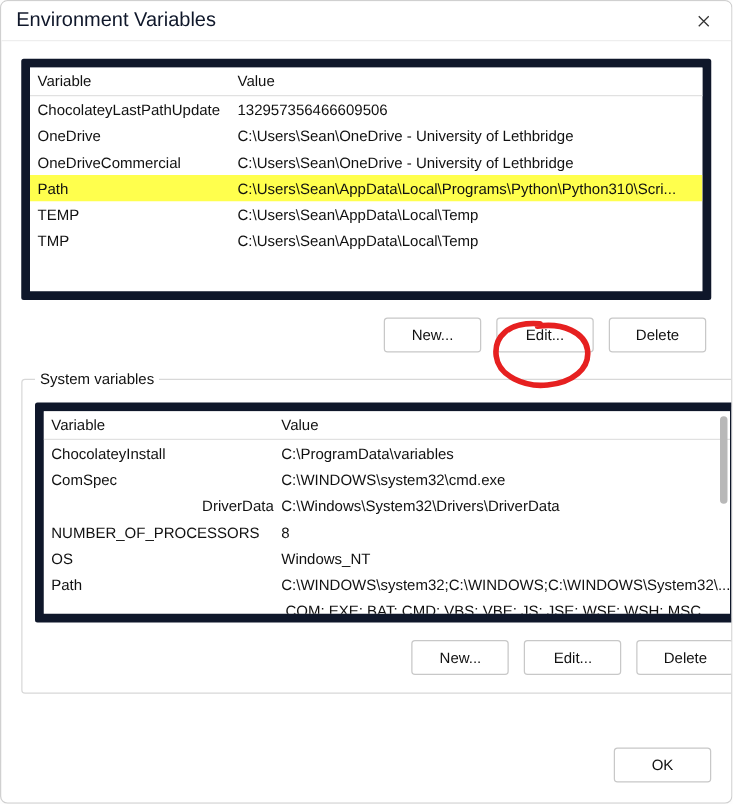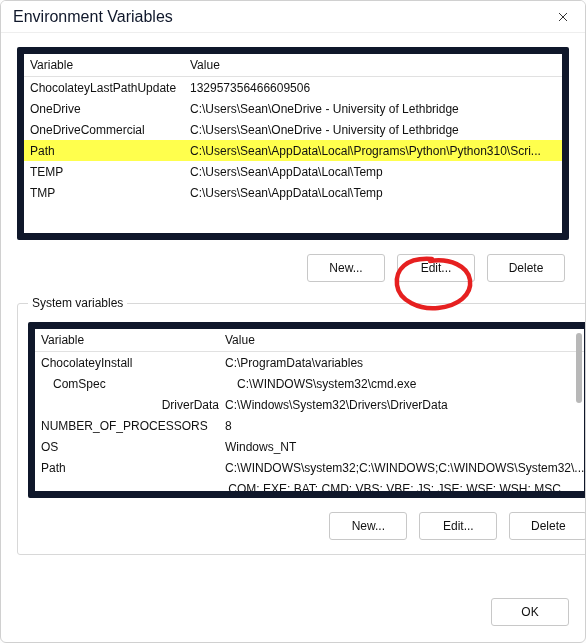--- a/index.html
+++ b/index.html
@@ -204,7 +204,7 @@
             <div class="col-val">C:\ProgramData\variables</div>
           </div>
           <div class="list-row">
-            <div class="col-var" style="width:184px;margin-left:12px;">ComSpec</div>
+            <div class="col-var" style="width:184px;">ComSpec</div>
             <div class="col-val">C:\WINDOWS\system32\cmd.exe</div>
           </div>
           <div class="list-row">

